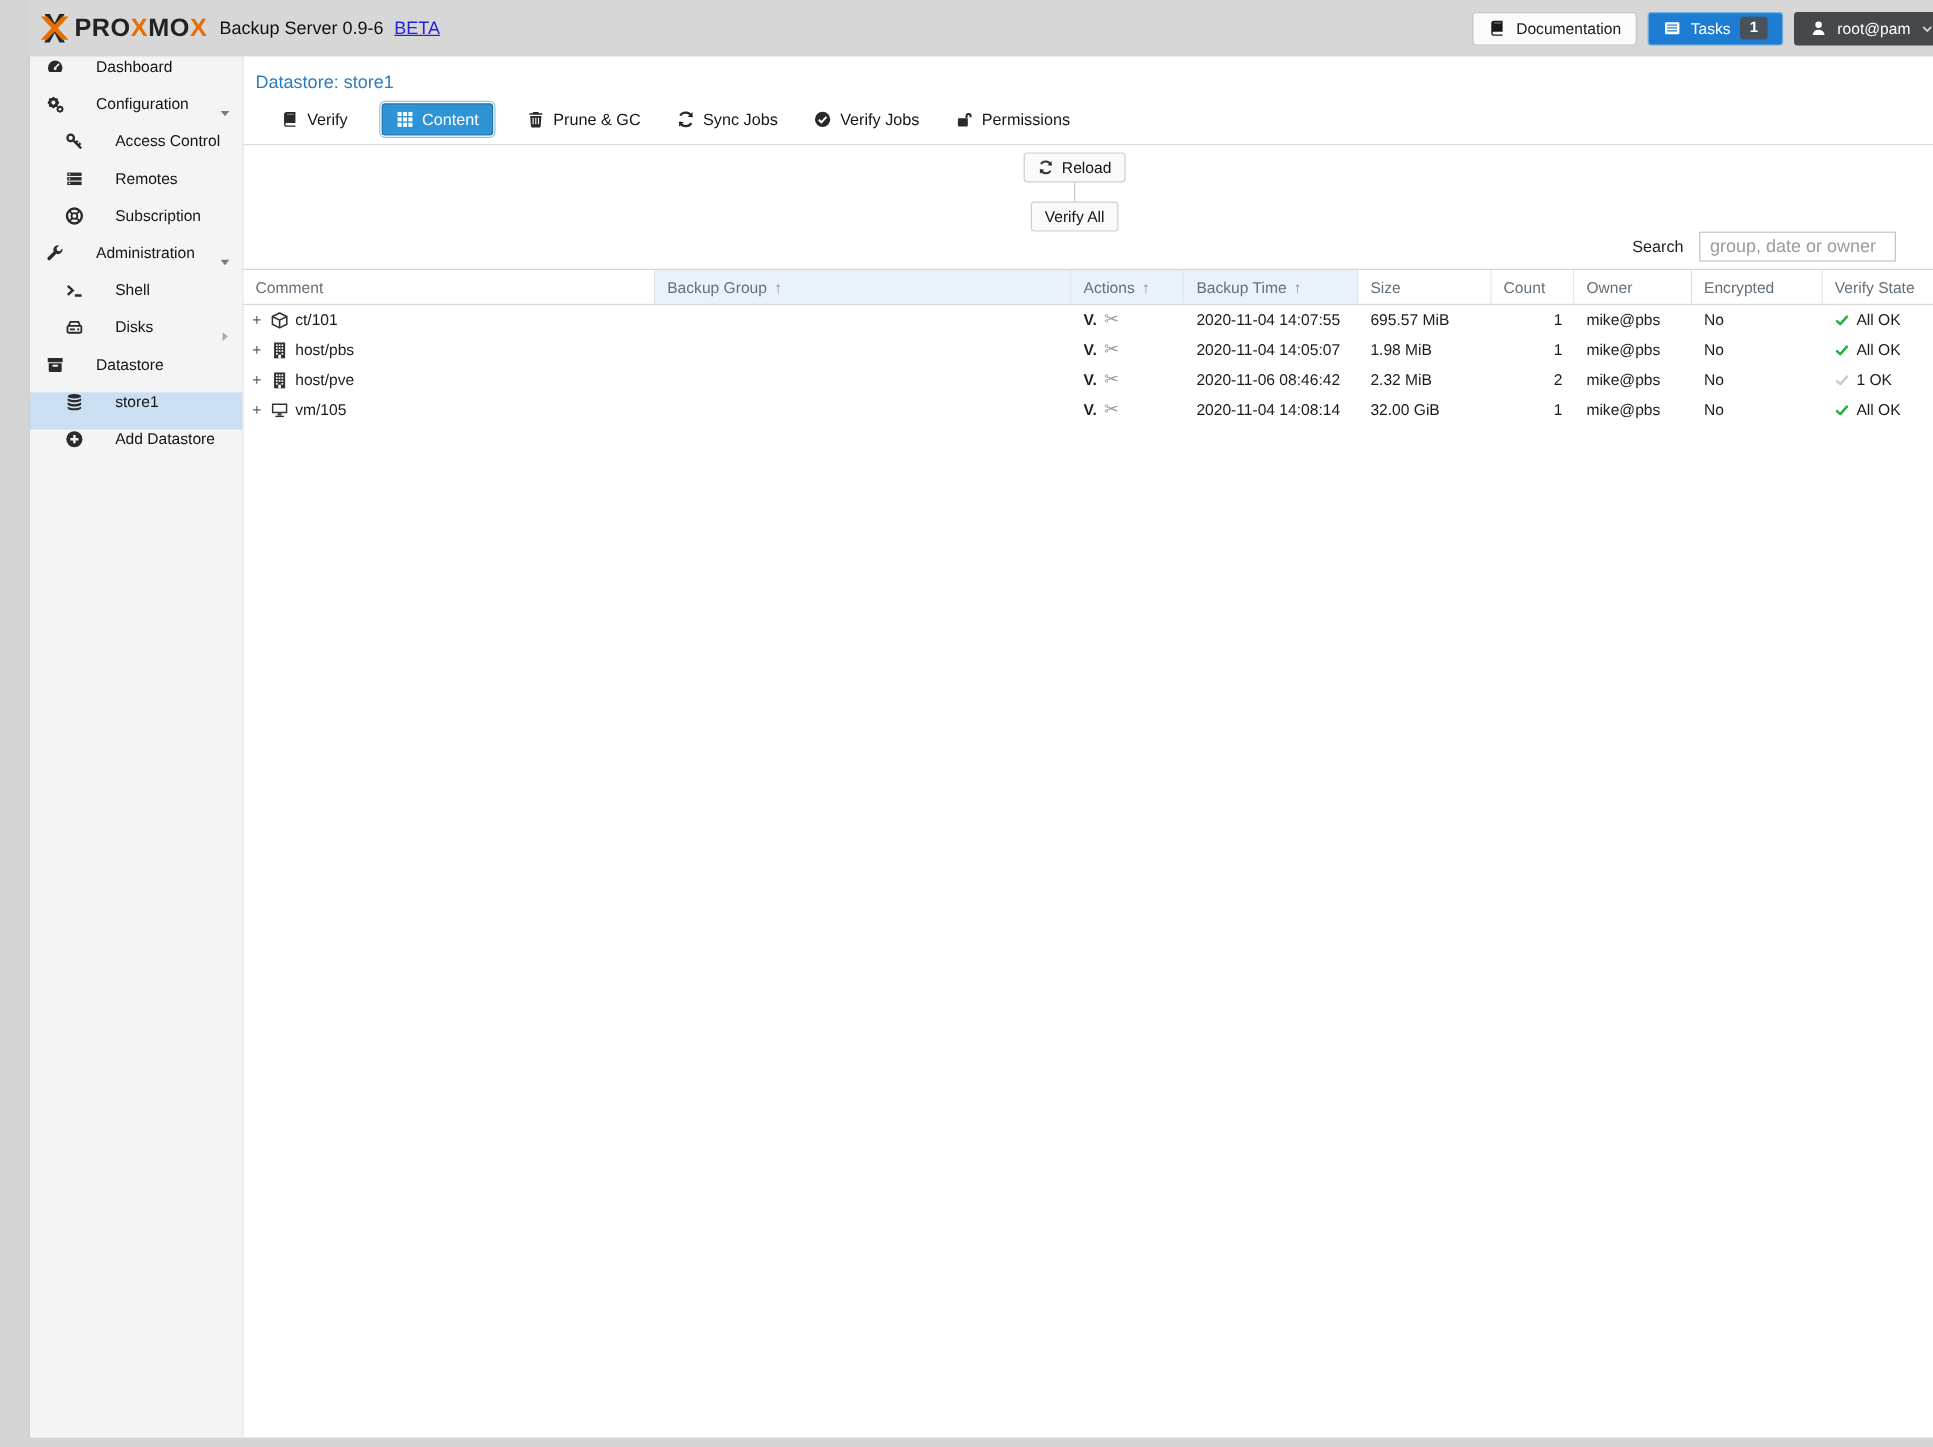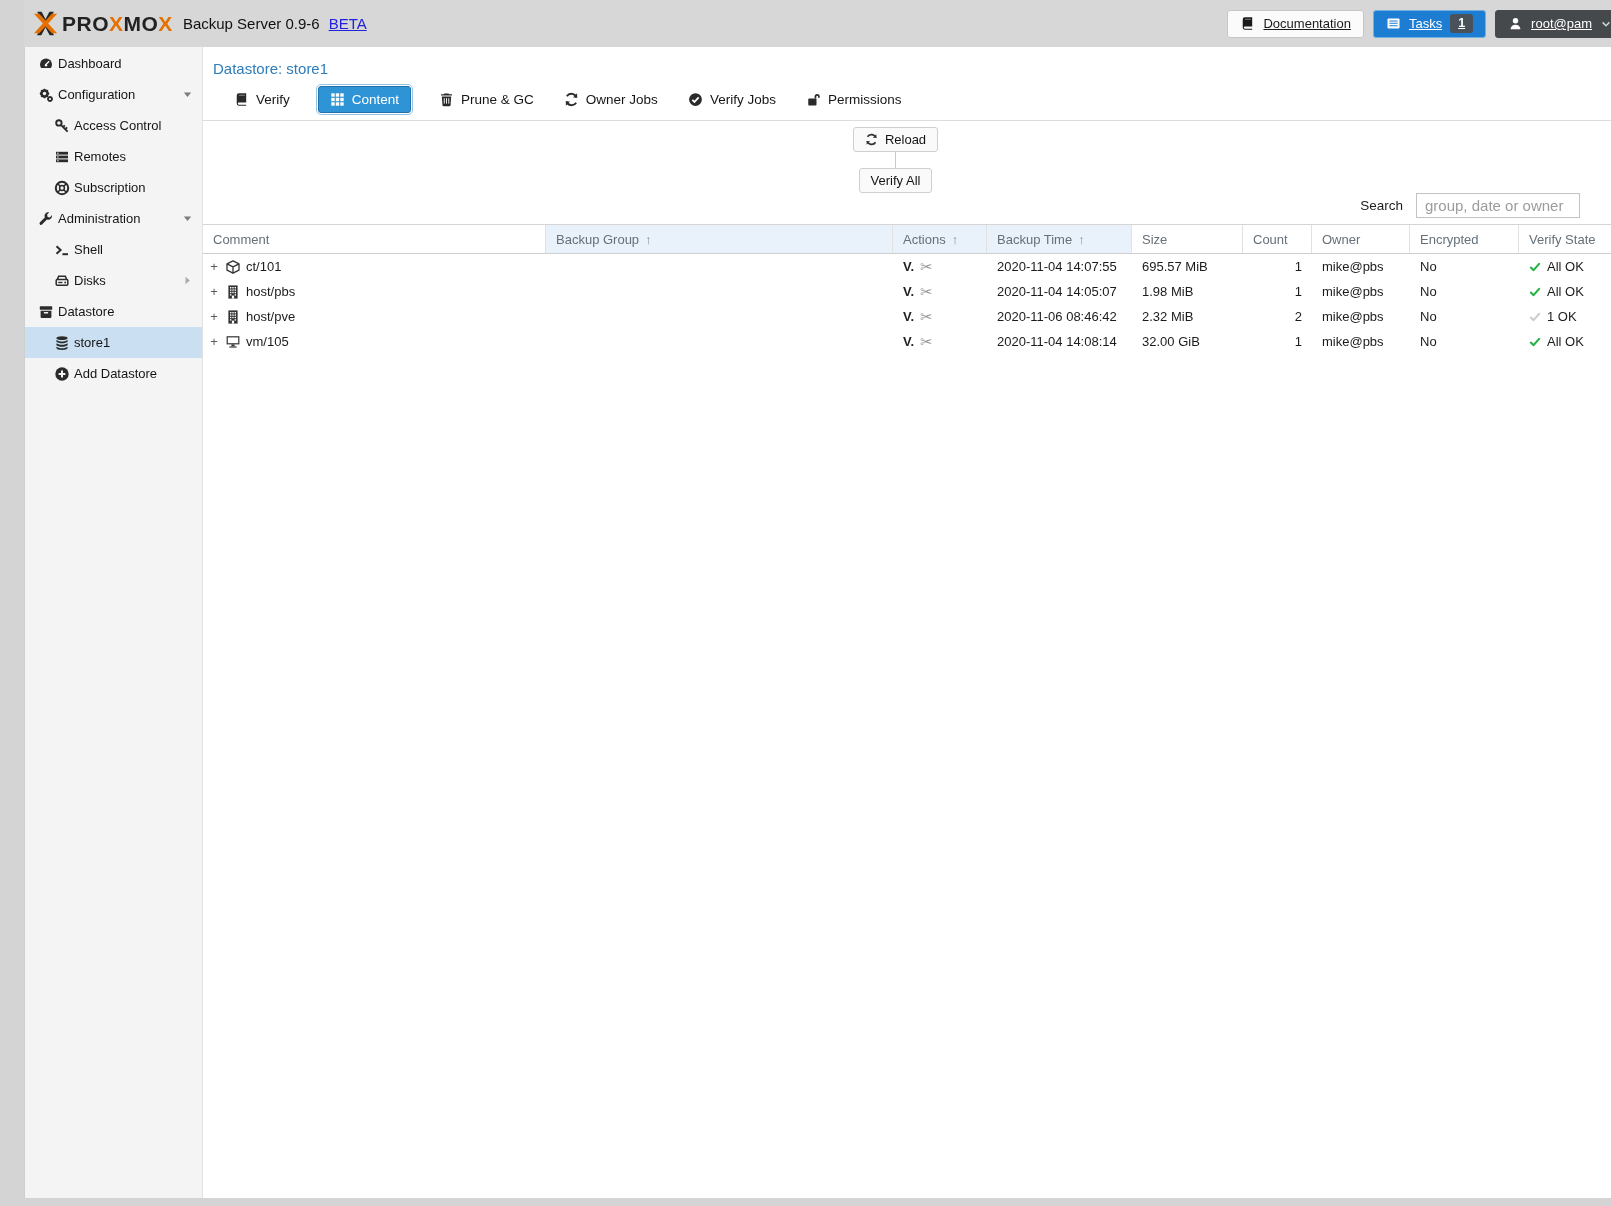--- a/index.html
+++ b/index.html
@@ -18,7 +18,7 @@
   .beta { margin-left:9px; font-size:15px; color:#2222dd; text-decoration:underline; cursor:pointer; }
   .topbar-right { margin-left:auto; display:flex; align-items:center; gap:9px; }
   .tb-btn { height:28px; display:inline-flex; align-items:center; gap:8px; padding:0 12px;
-            border-radius:3px; font-size:13px; cursor:pointer; white-space:nowrap;text-decoration:underline; }
+            border-radius:3px; font-size:13px; cursor:pointer; white-space:nowrap; }
   .tb-btn .icon svg { width:15px; height:15px; display:block; }
   .tb-doc  { background:#fbfbfb; border:1px solid #c6c6c6; color:#1a1a1a; }
   .tb-tasks{ background:#1d7dd2; border:1px solid #74b0de; color:#fff; }

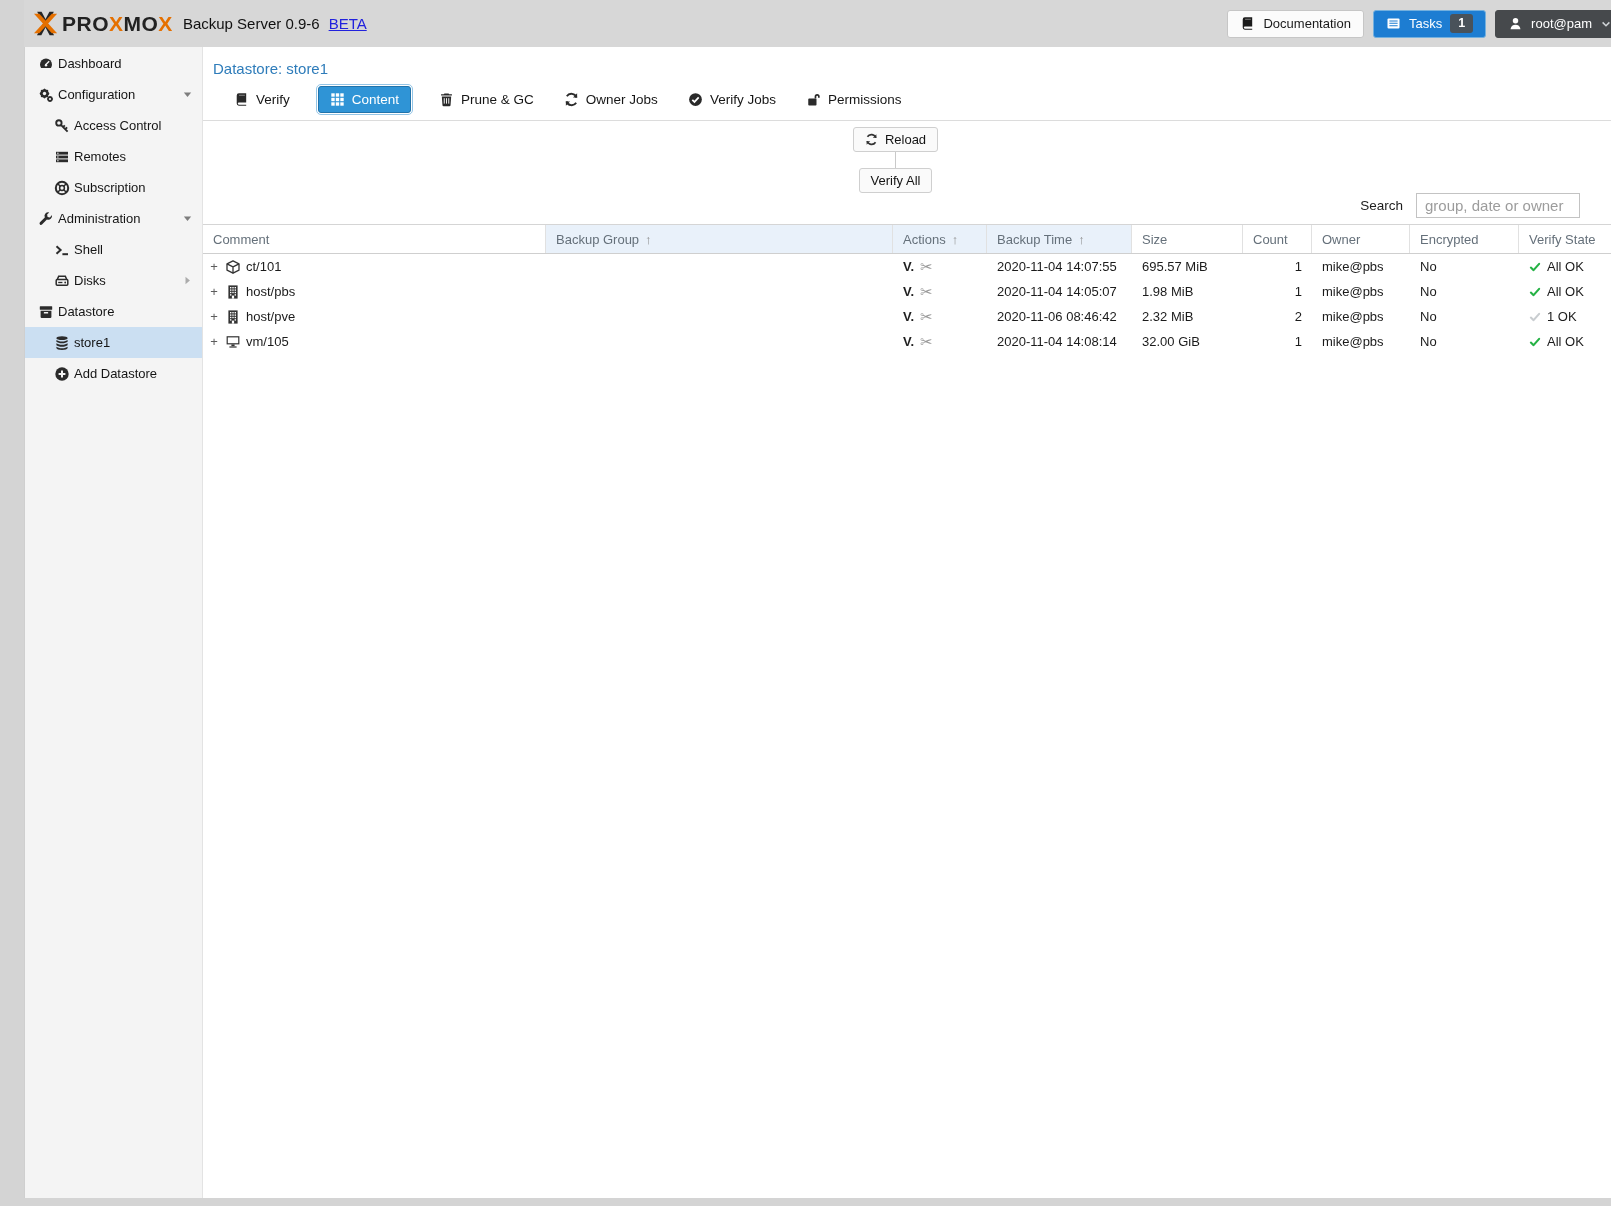--- a/index.html
+++ b/index.html
@@ -28,7 +28,7 @@
   
   .frame { display:flex; height:1151px; border-left:1px solid #cfcfcf; }
   .sidebar { width:178px; background:#f4f4f4; border-right:1px solid #e3e3e3; padding-top:1px; flex:none; }
-  .side-item { height:31px; display:flex; align-items:center; gap:4px; padding-left:13px;
+  .side-item { height:31px; display:flex; gap:26px; padding-left:13px;
                font-size:13px; color:#151515; position:relative; cursor:pointer; }
   .side-item.lvl1 { padding-left:29px; }
   .side-item.selected { background:#cbdff2; }

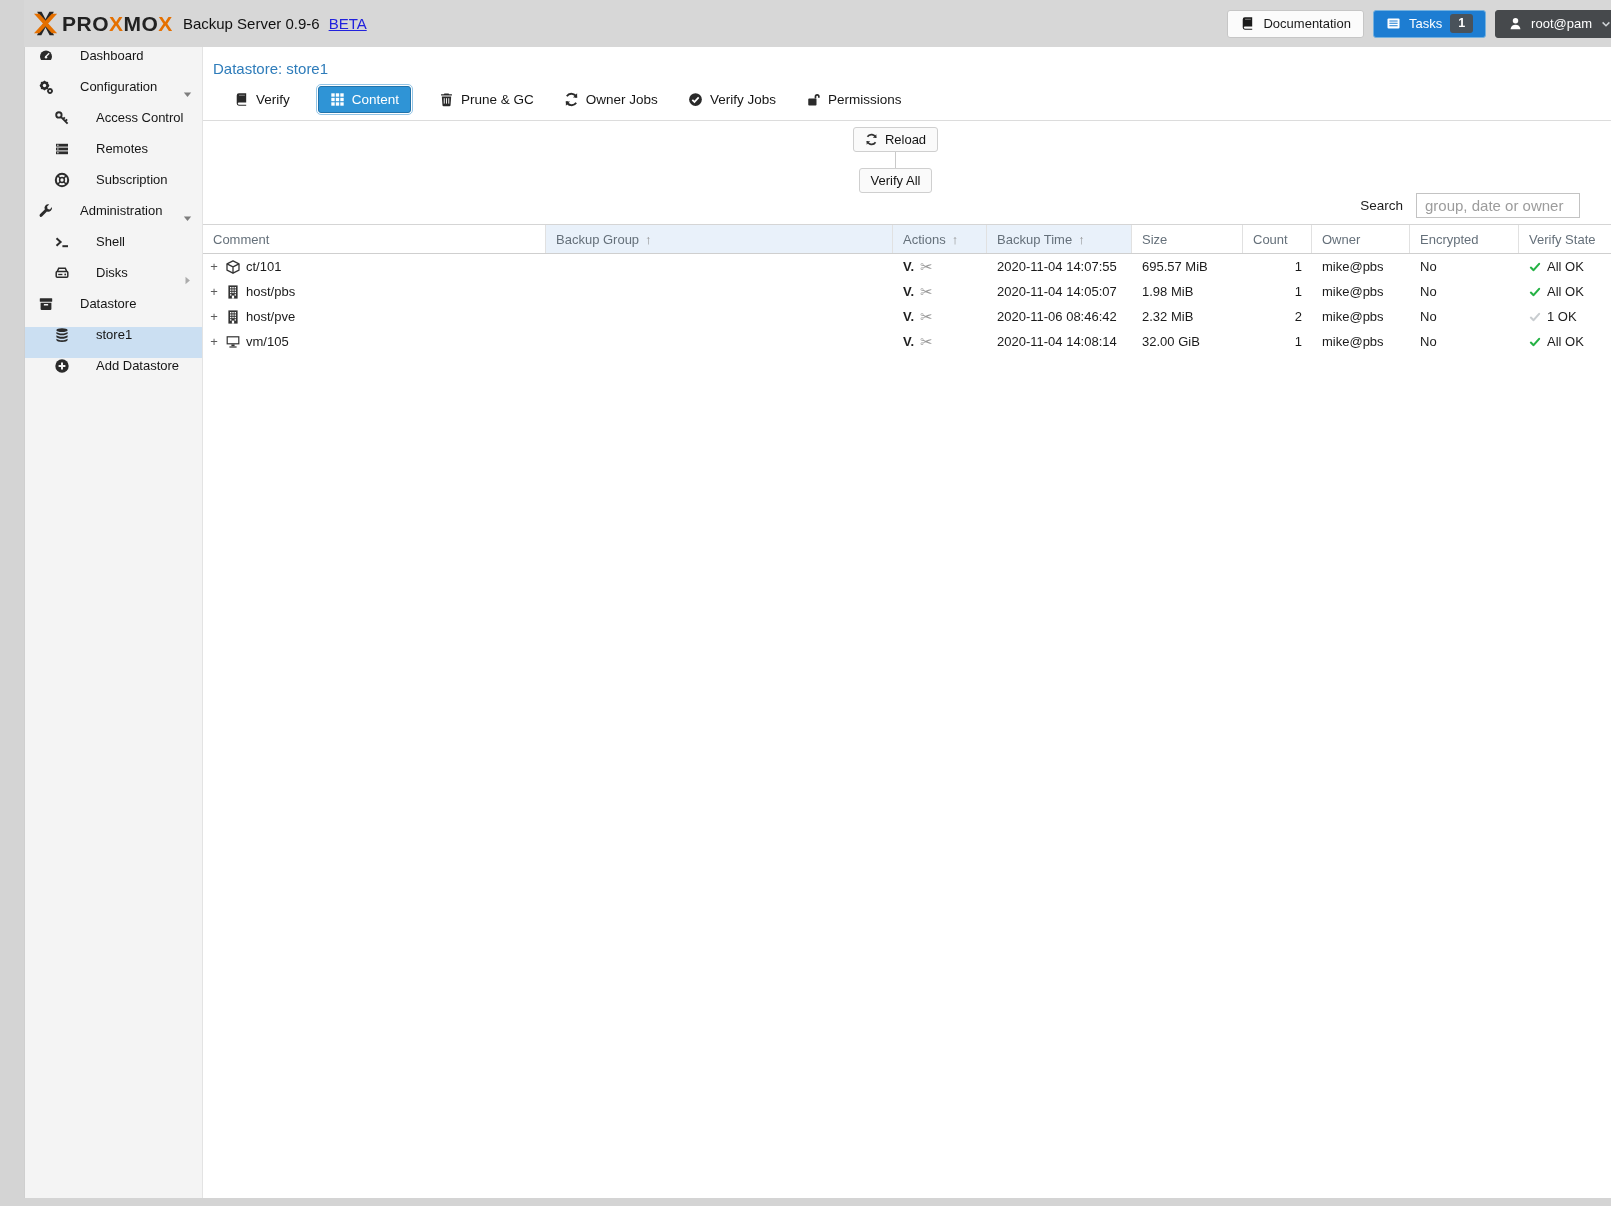--- a/index.html
+++ b/index.html
@@ -317,7 +317,7 @@
                 <path d="M2 14.6v-4.4h4.4z" fill="currentColor"></path>
               </svg>
             </span>
-          <span data-name="tab-label">Owner Jobs</span>
+          <span data-name="tab-label">Sync Jobs</span>
         </div>
         <div class="tab" data-name="tab-verify-jobs">
           <span class="icon" data-name="check-circle-icon">

